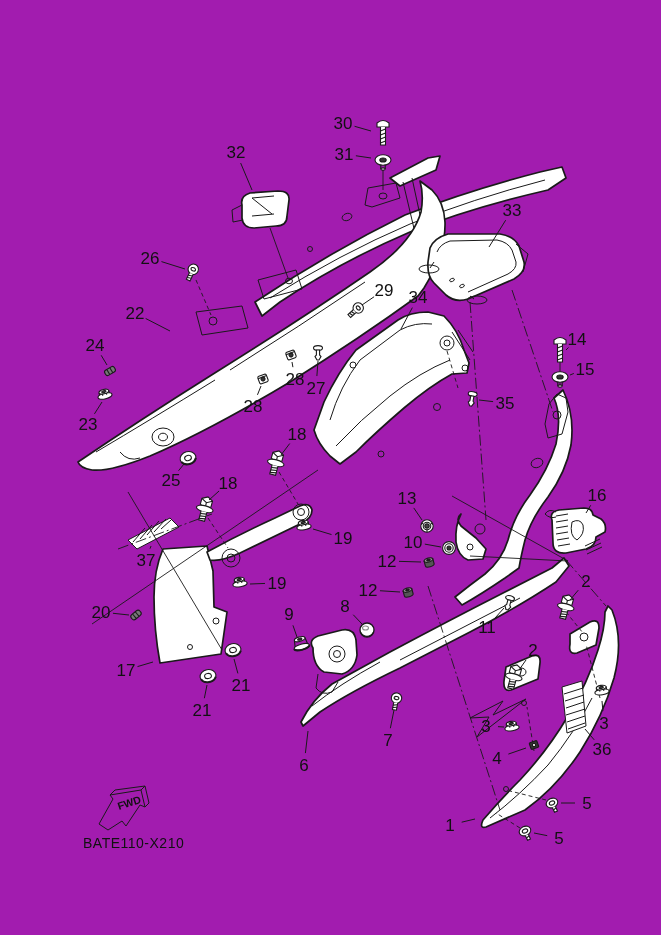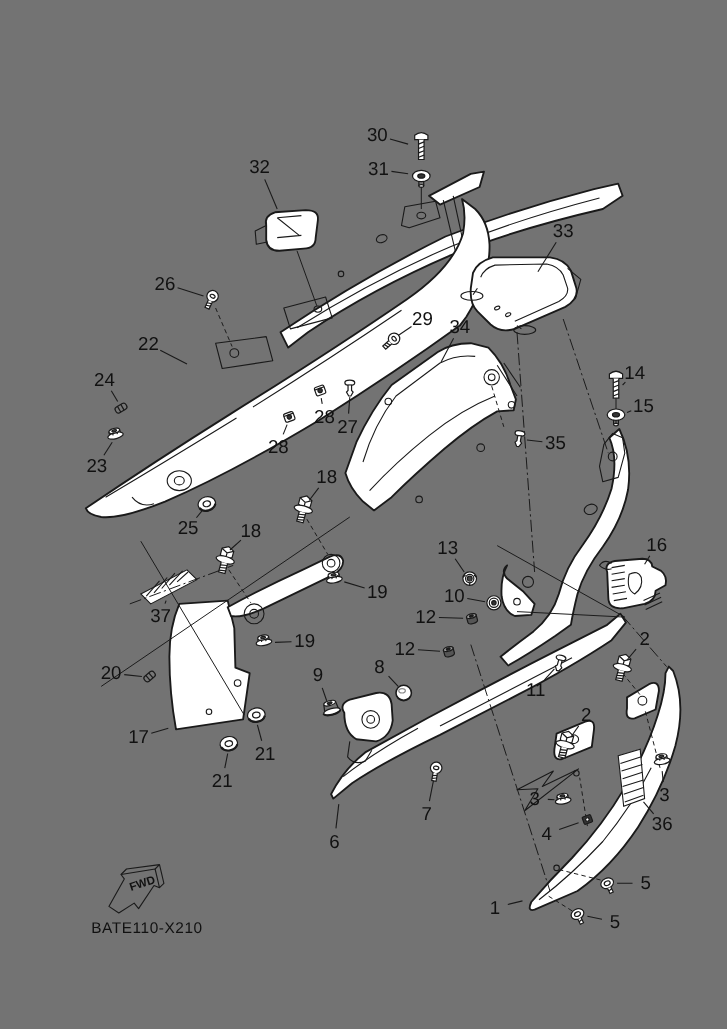--- a/index.html
+++ b/index.html
@@ -3,7 +3,7 @@
 <meta charset="utf-8">
 <style>
   html,body{margin:0;padding:0;background:#fff;}
-  .stage{position:relative;width:661px;height:935px;background:#737373;font-family:"Liberation Sans",sans-serif;overflow:hidden;}
+  .stage{position:relative;width:661px;height:935px;background:#a21caf;font-family:"Liberation Sans",sans-serif;overflow:hidden;}
   svg{display:block;}
   svg *{vector-effect:non-scaling-stroke;}
   .part{stroke:#1a1a1a;stroke-width:1.7;fill:#fff;stroke-linejoin:round;}

